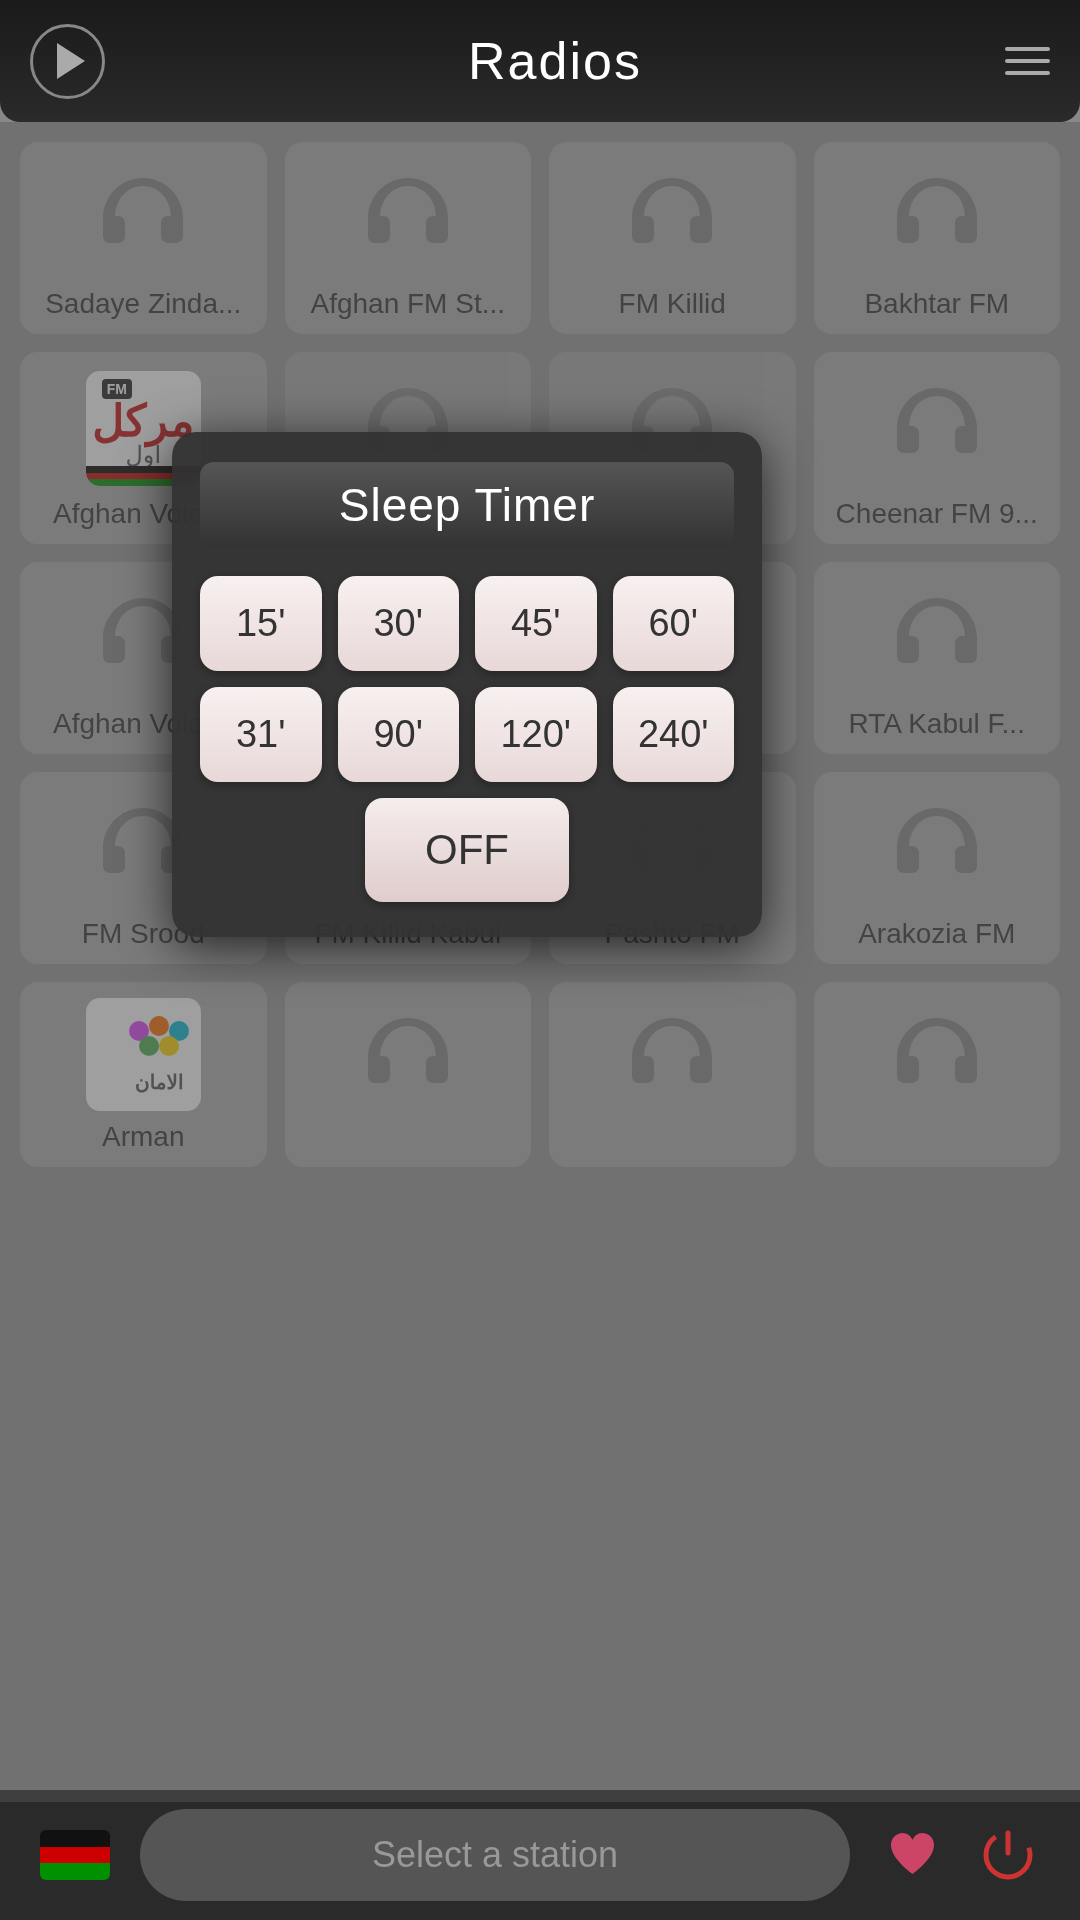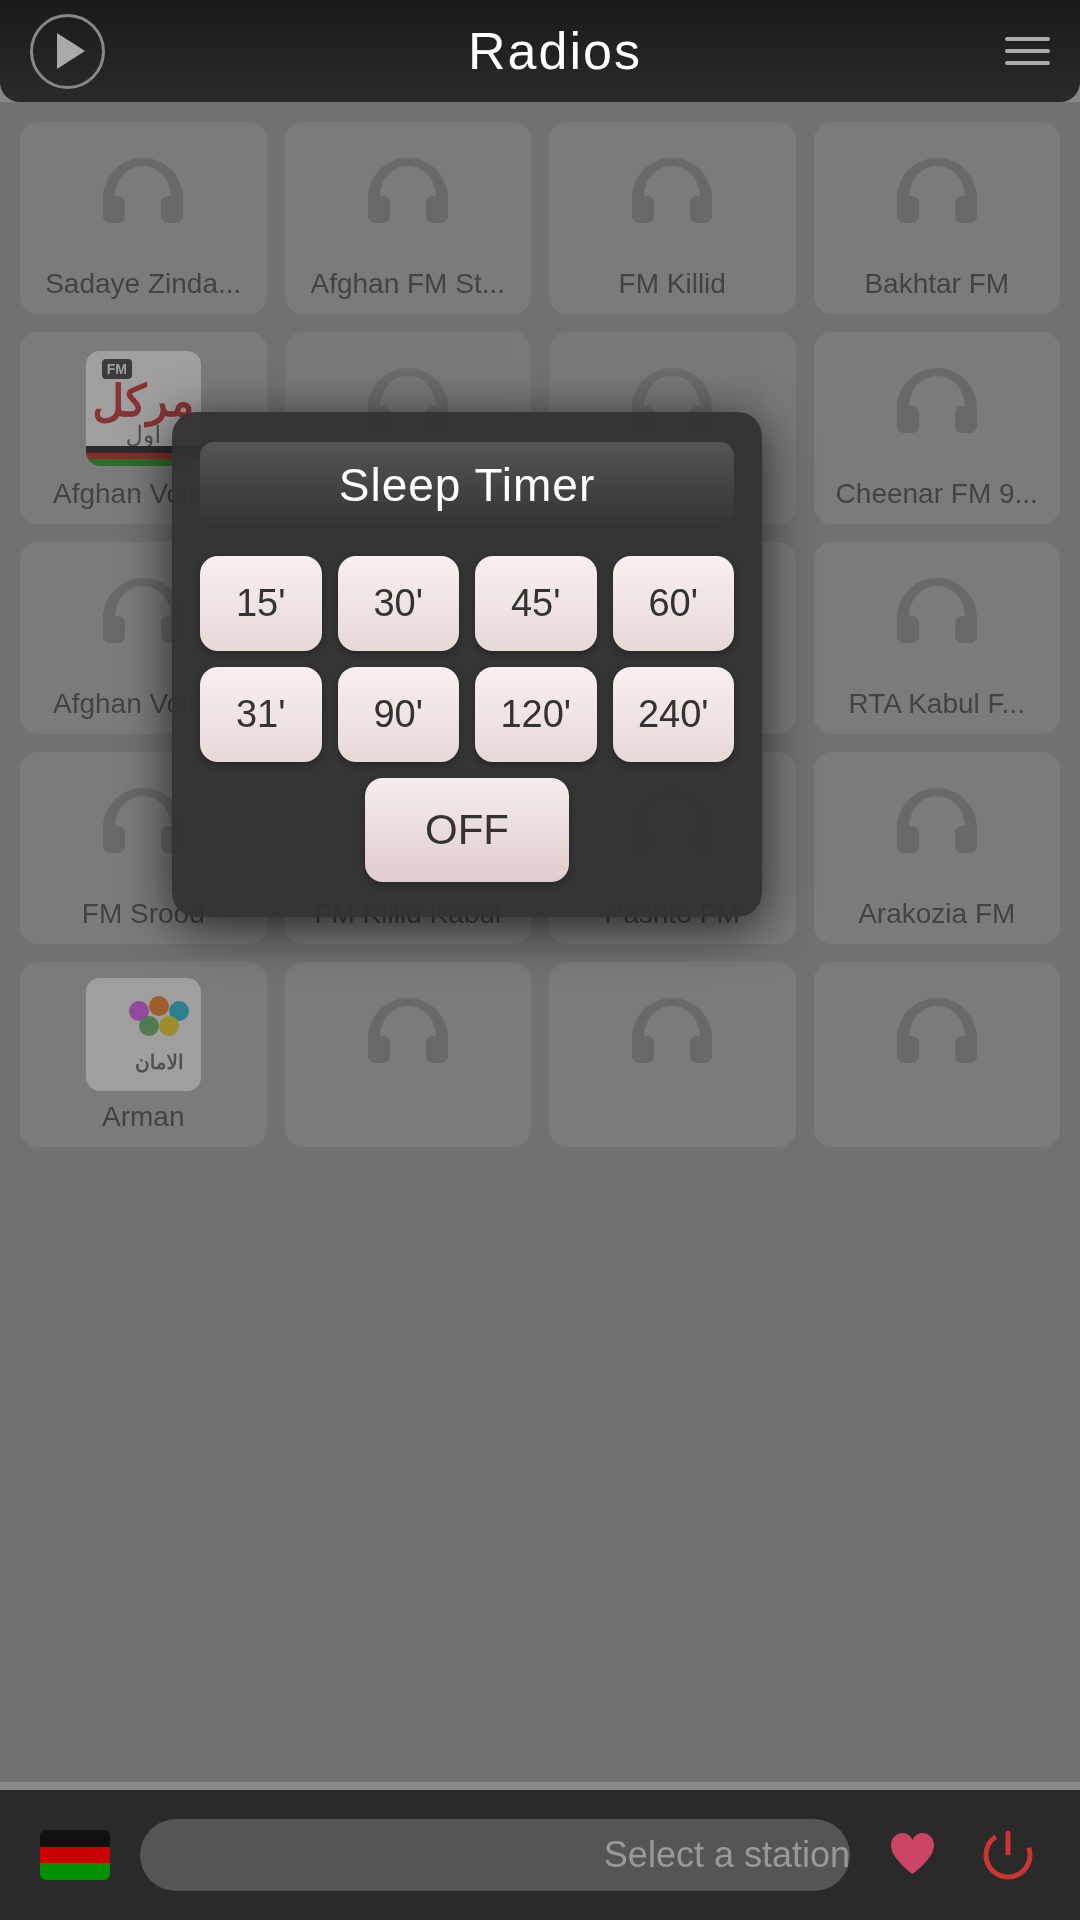--- a/index.html
+++ b/index.html
@@ -16,7 +16,7 @@
     
     .header {
       width: 100%;
-      height: 102px;
+      height: 122px;
       background: linear-gradient(180deg, #1a1a1a 0%, #2a2a2a 100%);
       display: flex;
       align-items: center;

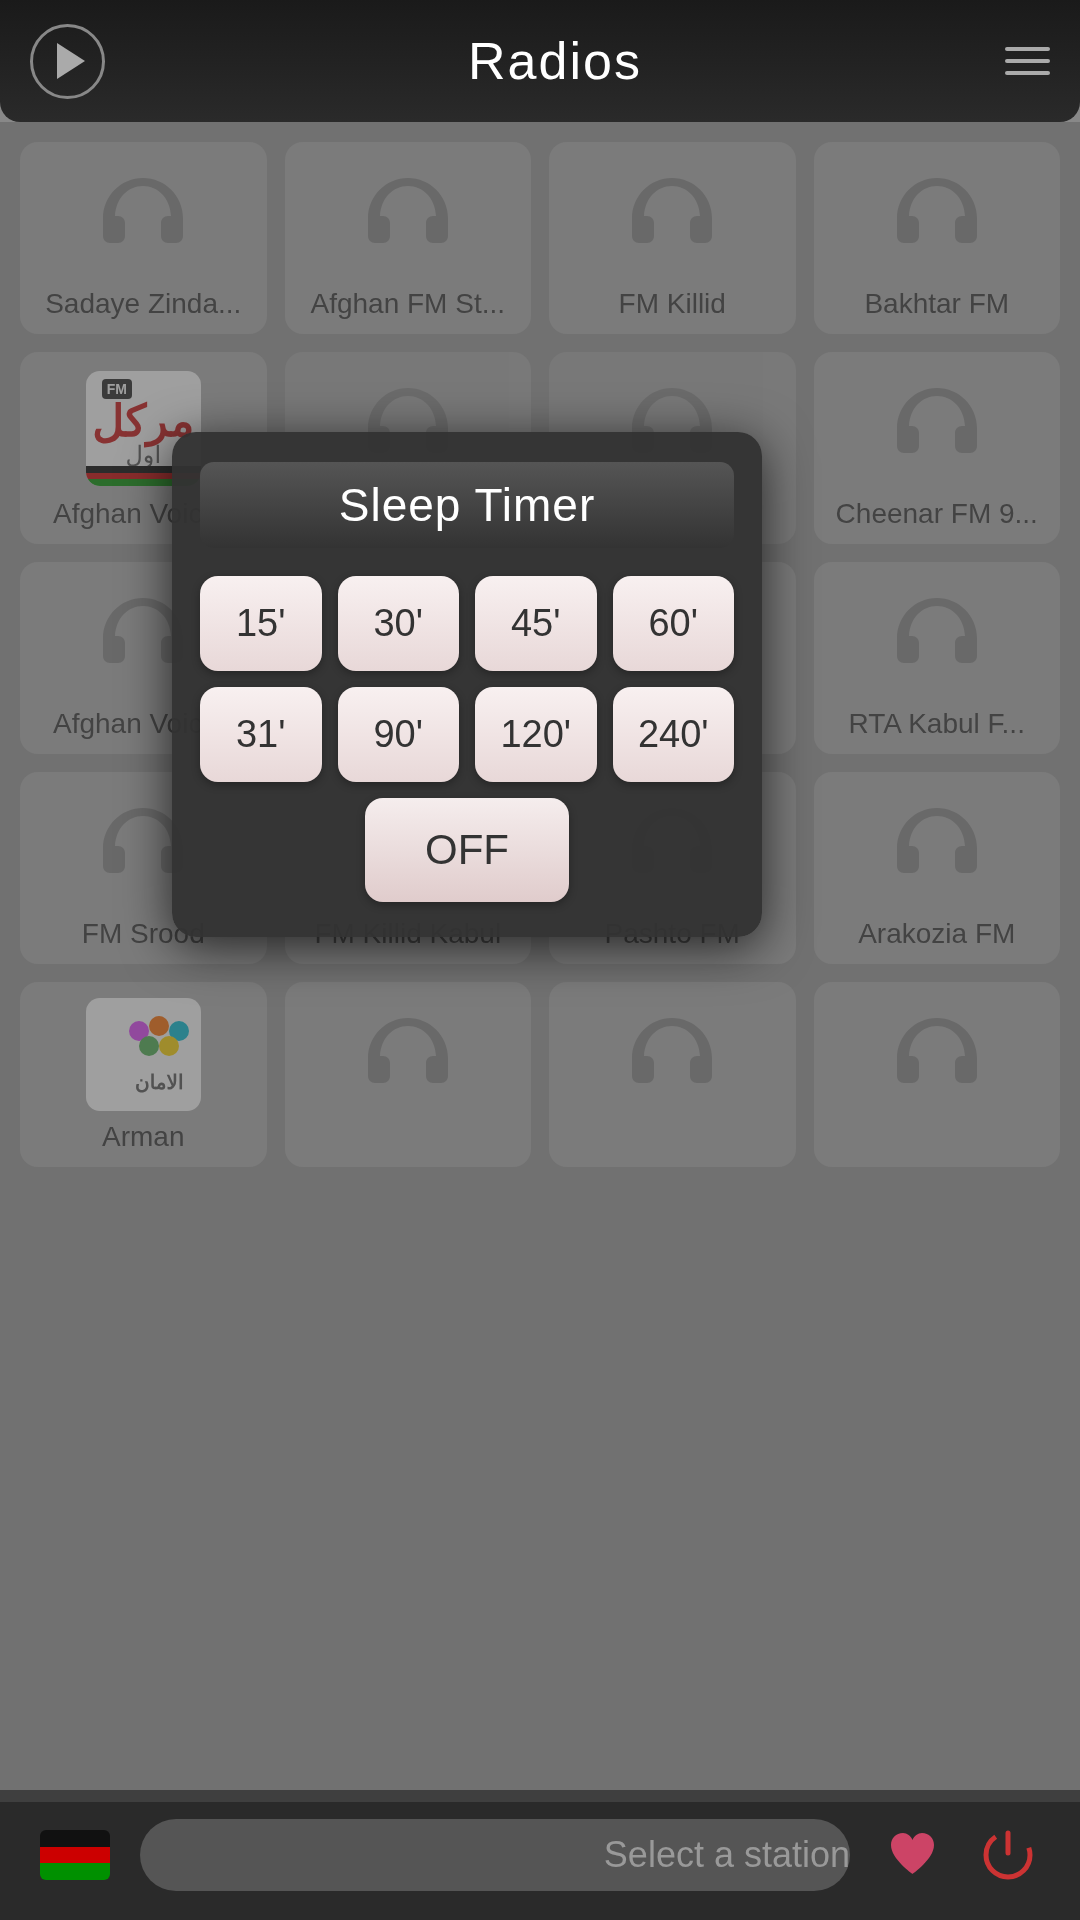--- a/index.html
+++ b/index.html
@@ -295,10 +295,10 @@
       margin: 0 30px;
       background: #555;
       border-radius: 50px;
-      height: 72px;
-      display: flex;
-      align-items: center;
-      justify-content: flex-end;
+      height: 92px;
+      display: flex;
+      align-items: center;
+      justify-content: center;
     }
 
     .bottom-select-text {

